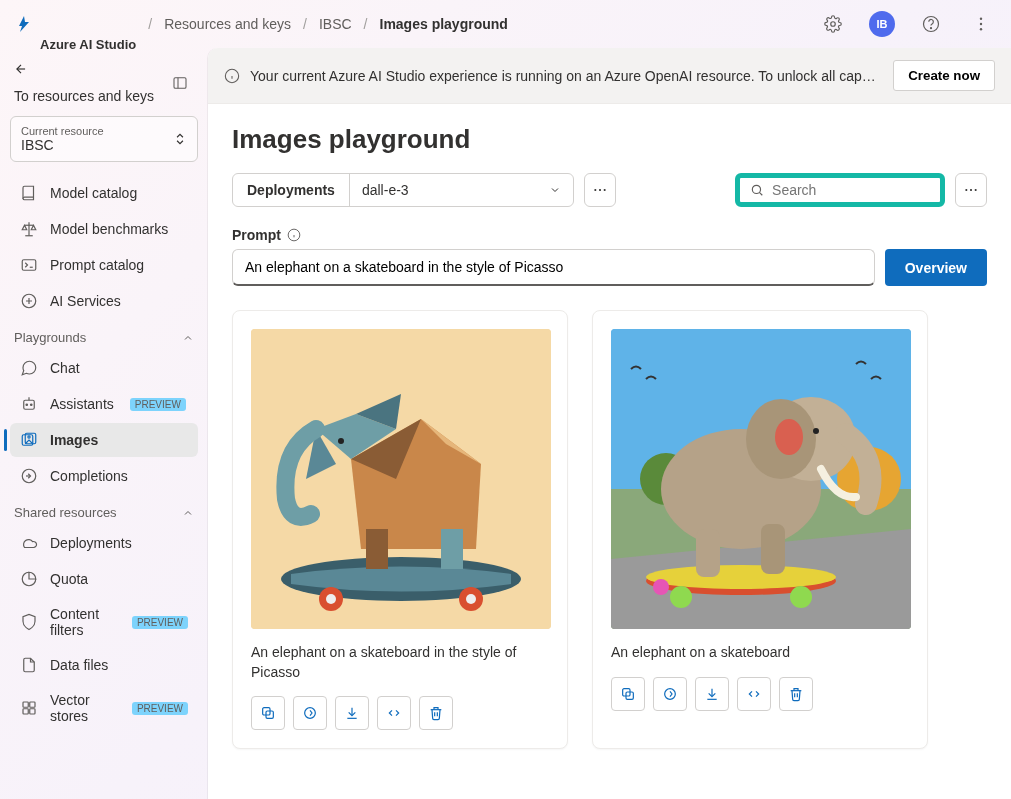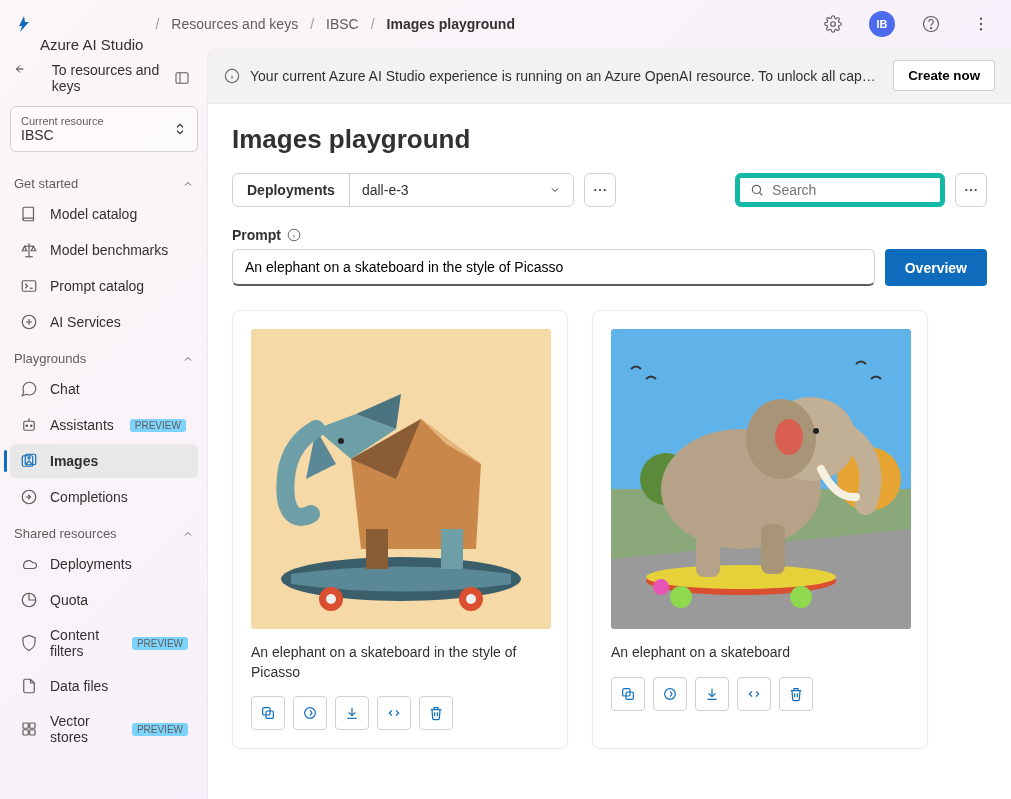--- a/index.html
+++ b/index.html
@@ -20,7 +20,7 @@
   gap: 8px;
 }
 .logo { width: 16px; height: 16px; }
-.brand { font-weight: 400; font-size: 15px; margin-top: 41px; }
+.brand { font-weight: 700; font-size: 13px; margin-top: 41px; }
 .bc-sep { color: #a19f9d; margin: 0 4px; }
 .bc-item { color: #605e5c; }
 .bc-item.current { color: #323130; font-weight: 600; }

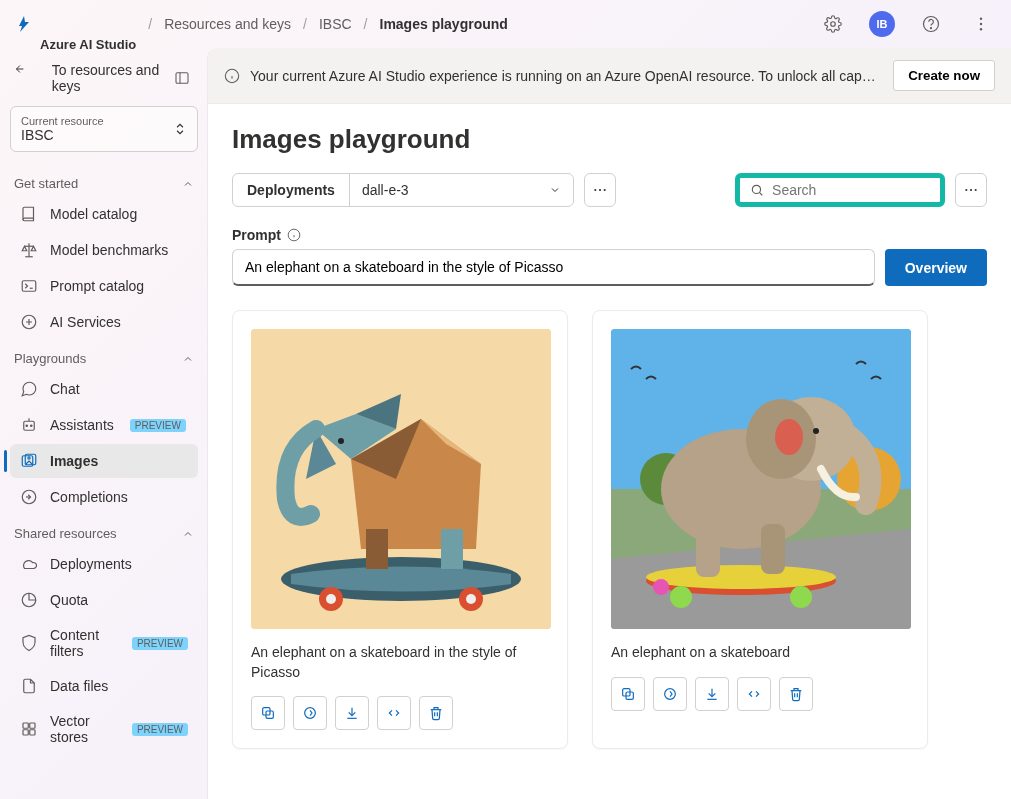--- a/index.html
+++ b/index.html
@@ -47,7 +47,7 @@
   display: flex; align-items: center; justify-content: space-between;
   padding: 6px 4px 10px 4px;
 }
-.back-left { display: flex; gap: 26px; color: #323130; }
+.back-left { display: flex; gap: 12px; color: #323130; flex-direction: column; }
 .resource-picker {
   border: 1px solid #d2d0ce; border-radius: 6px; padding: 8px 10px;
   display: flex; justify-content: space-between; align-items: center;

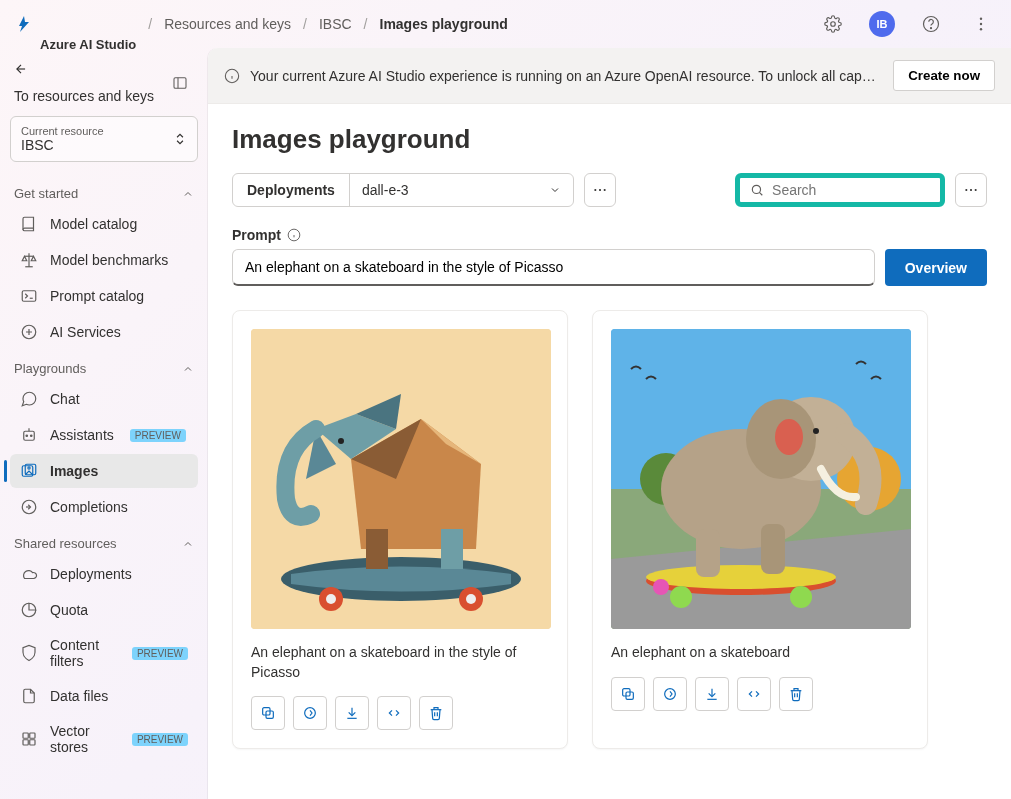--- a/index.html
+++ b/index.html
@@ -219,12 +219,6 @@
     </div>
 
 
-    <div class="section-hdr">
-      <span>Get started</span>
-      <svg width="12" height="12" viewBox="0 0 24 24" fill="none" stroke="currentColor" stroke-width="2">
-          <path d="M6 15l6-6 6 6"></path>
-        </svg>
-    </div>
     <div class="nav-item">
         <svg class="nav-icon" viewBox="0 0 24 24" fill="none" stroke="currentColor" stroke-width="1.6">
           <path d="M4 19.5V5a2 2 0 0 1 2-2h12v18H6a2 2 0 0 1-2-1.5z"></path>

